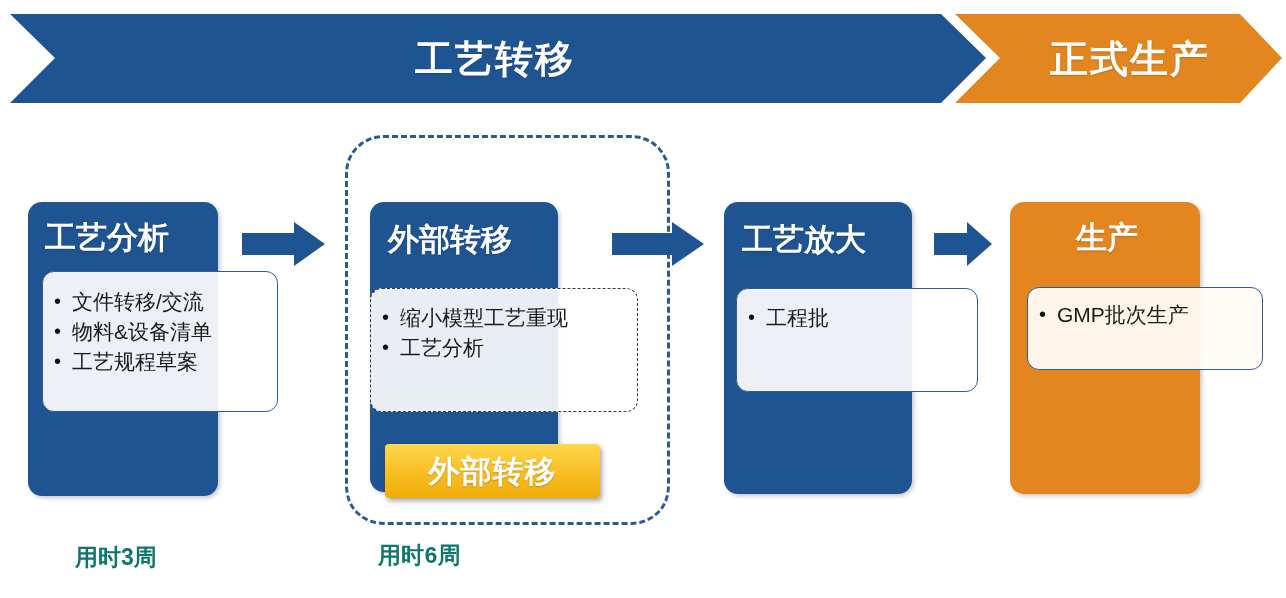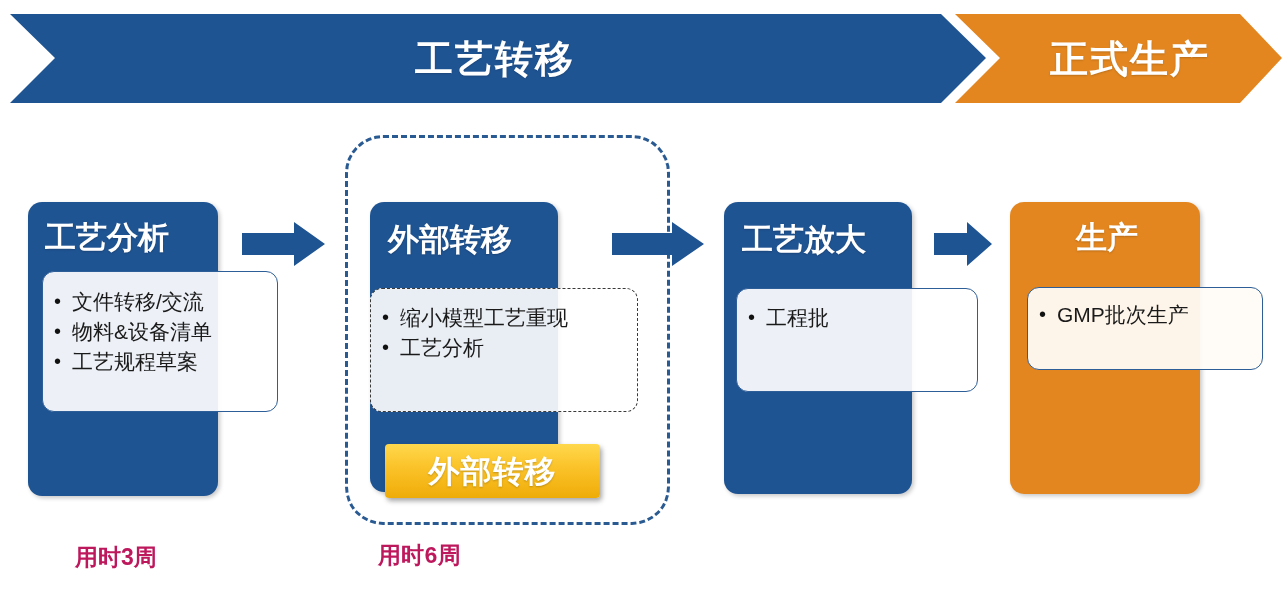--- a/index.html
+++ b/index.html
@@ -119,7 +119,7 @@
   
   .duration {
     position: absolute;
-    color: #be185d;
+    color: #0f766e;
     font-weight: bold;
     font-size: 23px;
     line-height: 1;

